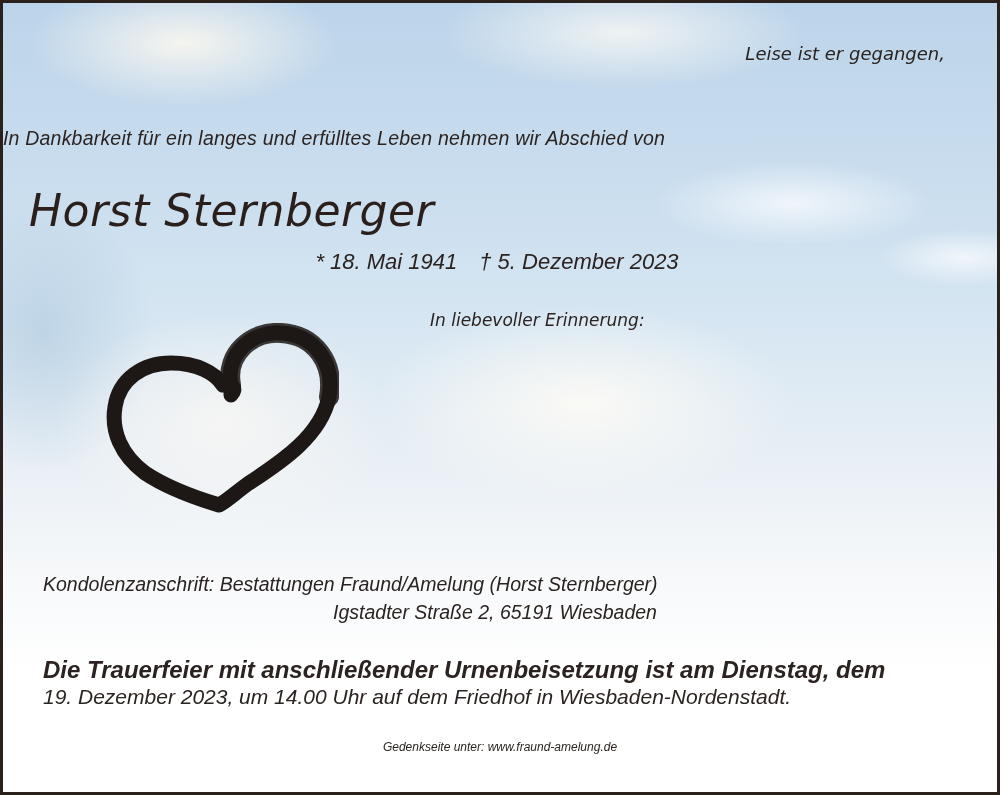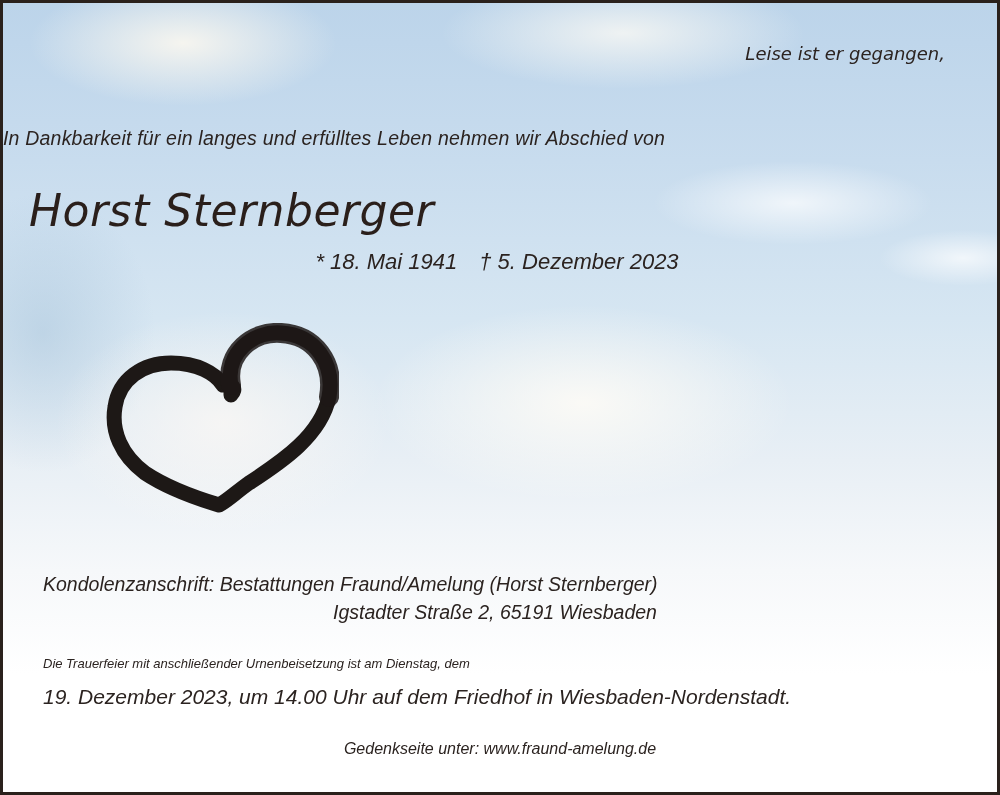--- a/index.html
+++ b/index.html
@@ -87,6 +87,7 @@
     <path d="M128 62 C 122 30, 150 8, 178 10 C 212 12, 232 40, 226 74" fill="none" stroke="#1d1816" stroke-width="20" stroke-linecap="round" opacity="0.85"></path>
   </svg>
 
+  <div class="script remember-label">In liebevoller Erinnerung:</div>
 
 
   <div class="thin condolence">Kondolenzanschrift: Bestattungen Fraund/Amelung (Horst Sternberger)</div>

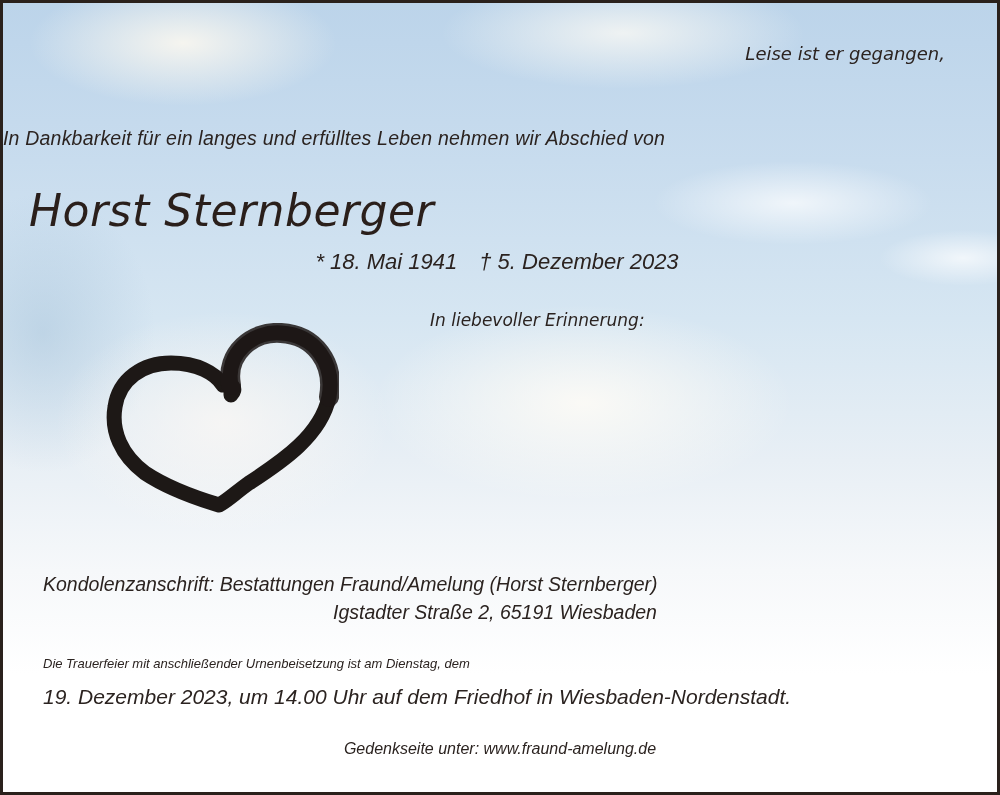--- a/index.html
+++ b/index.html
@@ -52,7 +52,7 @@
     }
     .condolence { left: 40px; top: 570px; font-size: 19.5px; }
     .address { left: 0; right: 0; top: 598px; text-align: center; font-size: 19.5px; padding-right: 10px; }
-    .service1 { left: 40px; top: 653px; font-size: 13px; }
+    .service1 { left: 40px; top: 653px; font-size: 24px; font-weight: bold; }
     .service2 { left: 40px; top: 682px; font-size: 21px; }
     .web { left: 0; right: 0; top: 737px; text-align: center; font-size: 16px; }
   </style>

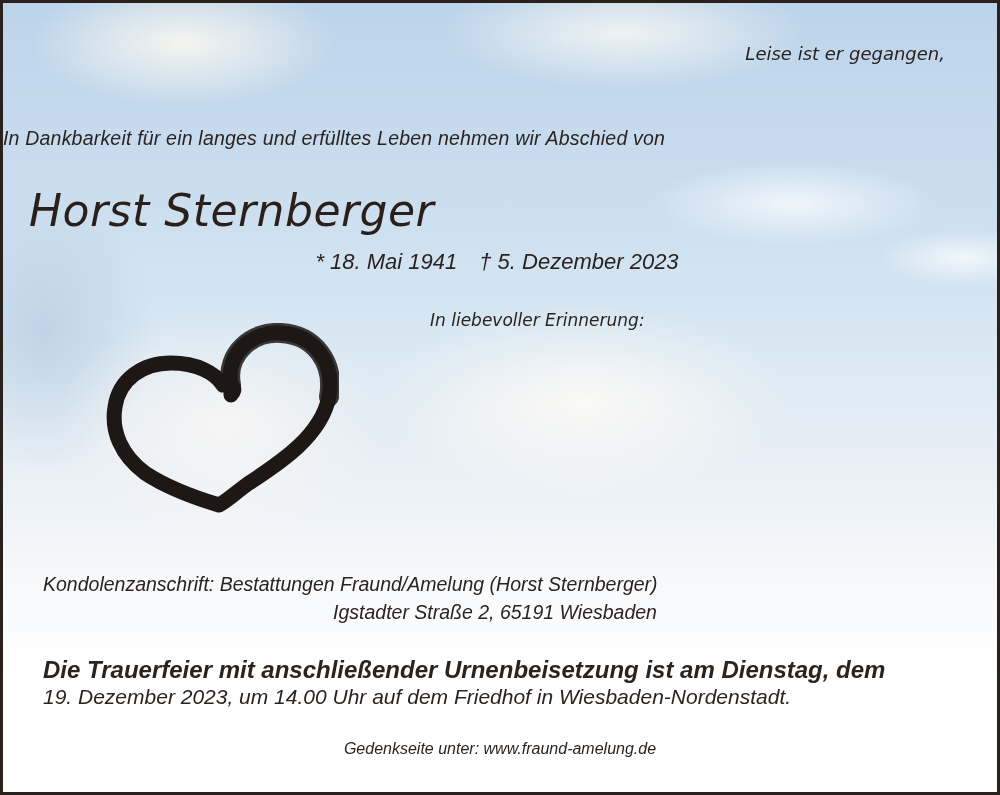--- a/index.html
+++ b/index.html
@@ -54,7 +54,7 @@
     .address { left: 0; right: 0; top: 598px; text-align: center; font-size: 19.5px; padding-right: 10px; }
     .service1 { left: 40px; top: 653px; font-size: 24px; font-weight: bold; }
     .service2 { left: 40px; top: 682px; font-size: 21px; }
-    .web { left: 0; right: 0; top: 737px; text-align: center; font-size: 16px; }
+    .web { left: 0; right: 0; top: 737px; text-align: center; font-size: 12px; }
   </style>
 </head>
 <body>

